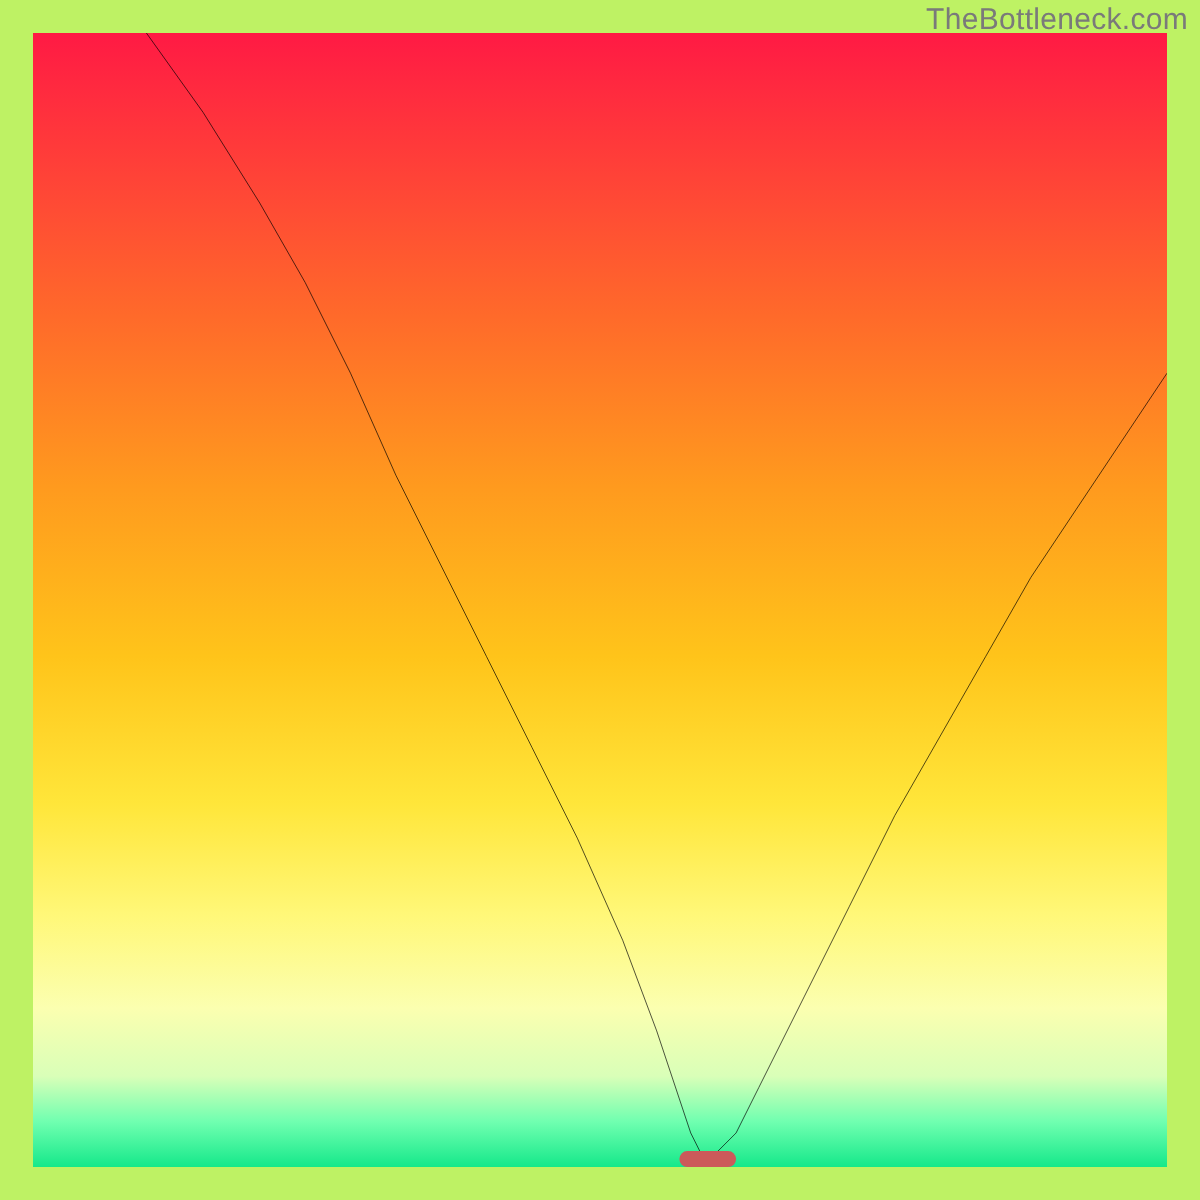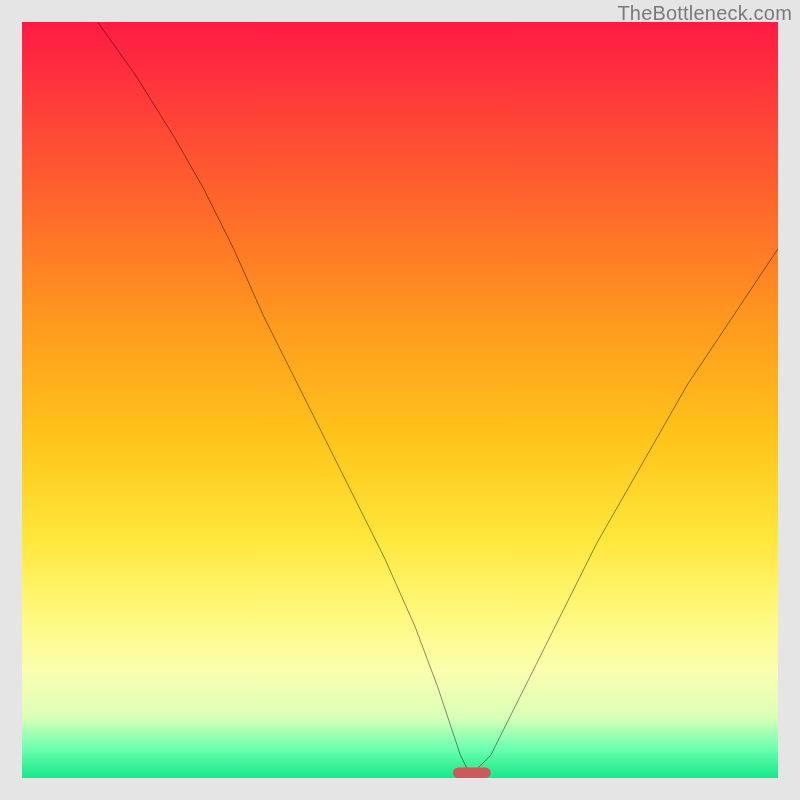--- a/index.html
+++ b/index.html
@@ -15,7 +15,7 @@
     position: relative;
     width: 800px;
     height: 800px;
-    background: #e5e5e5;
+    background: #bef264;
   }
   .plot {
     position: absolute;

